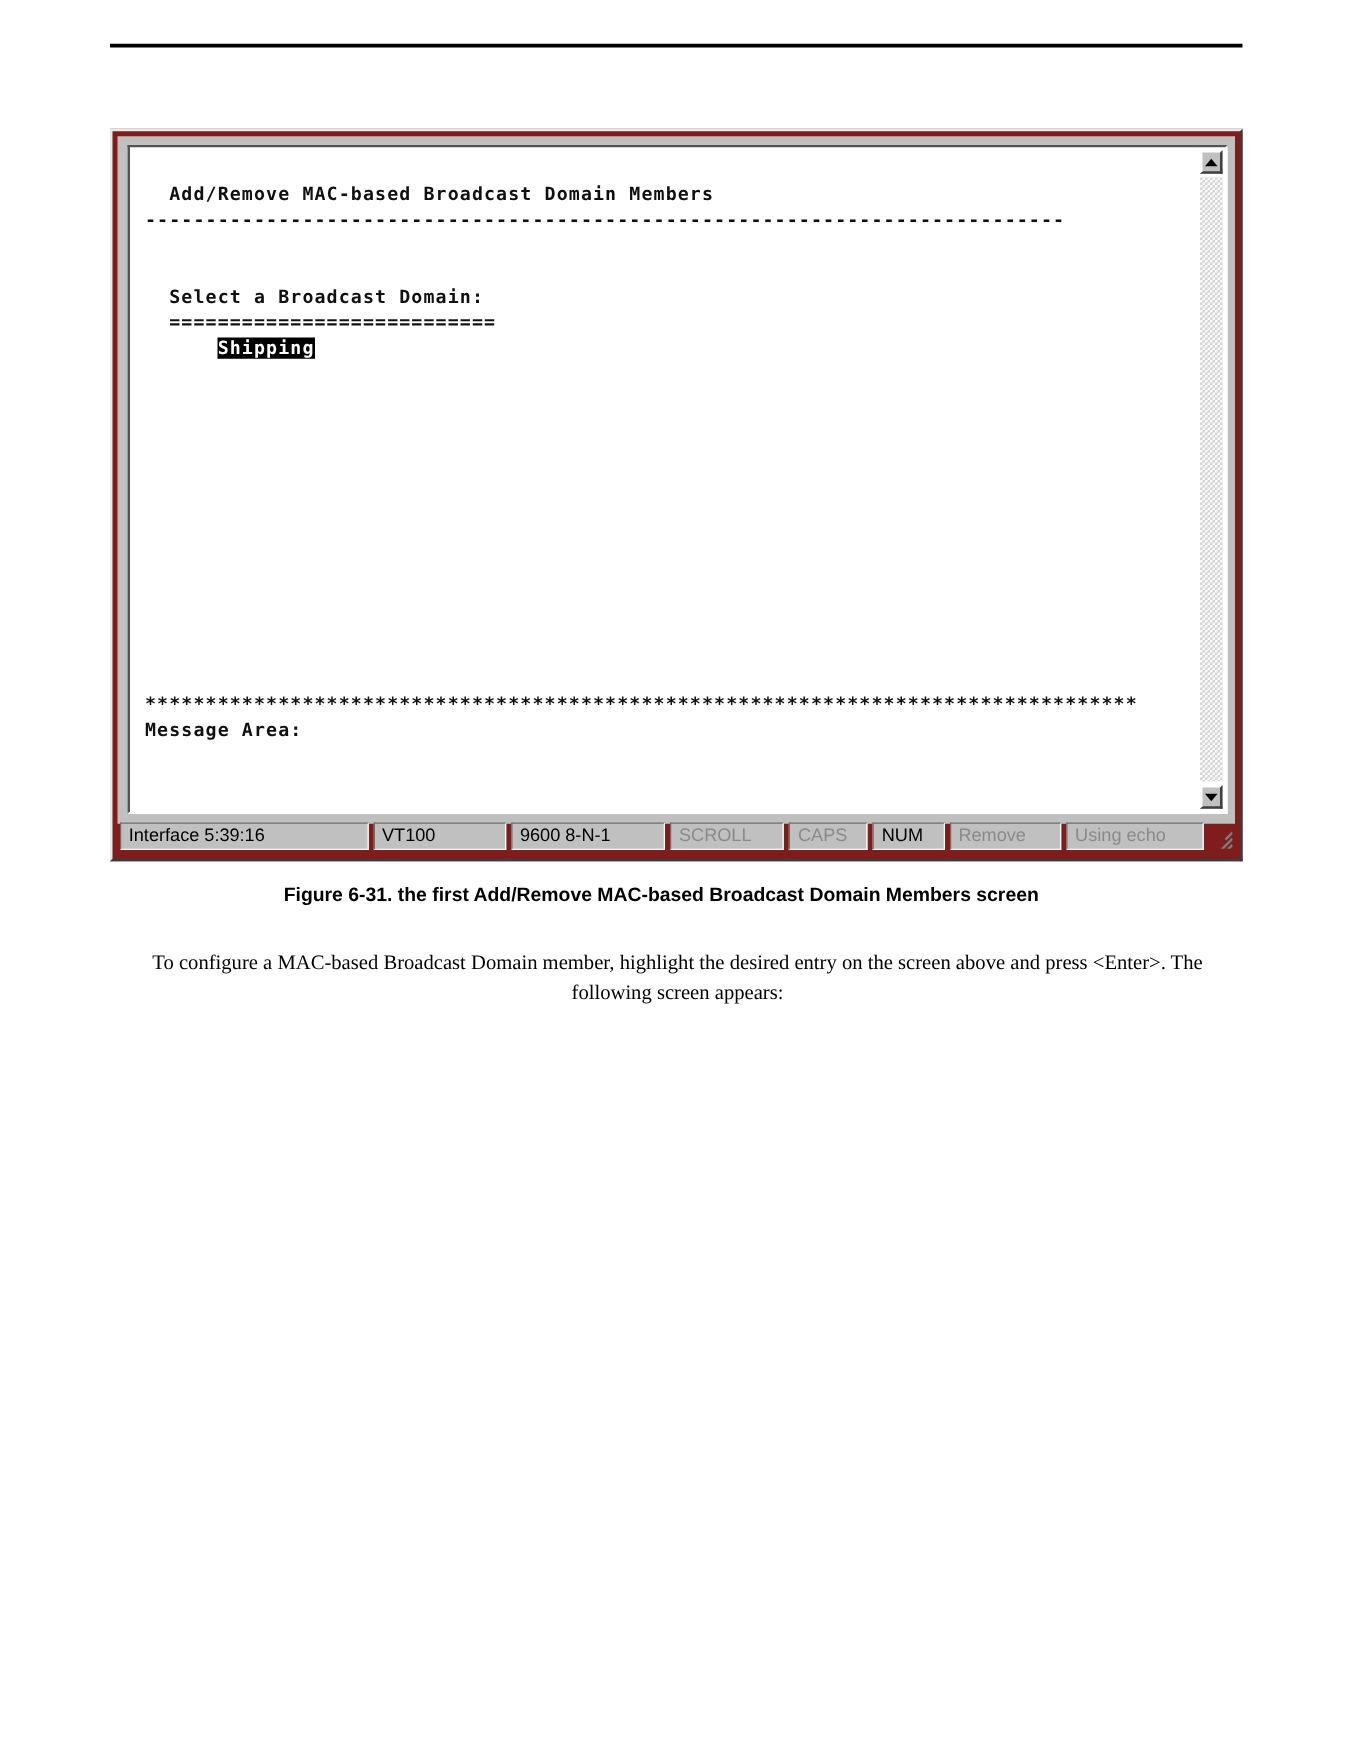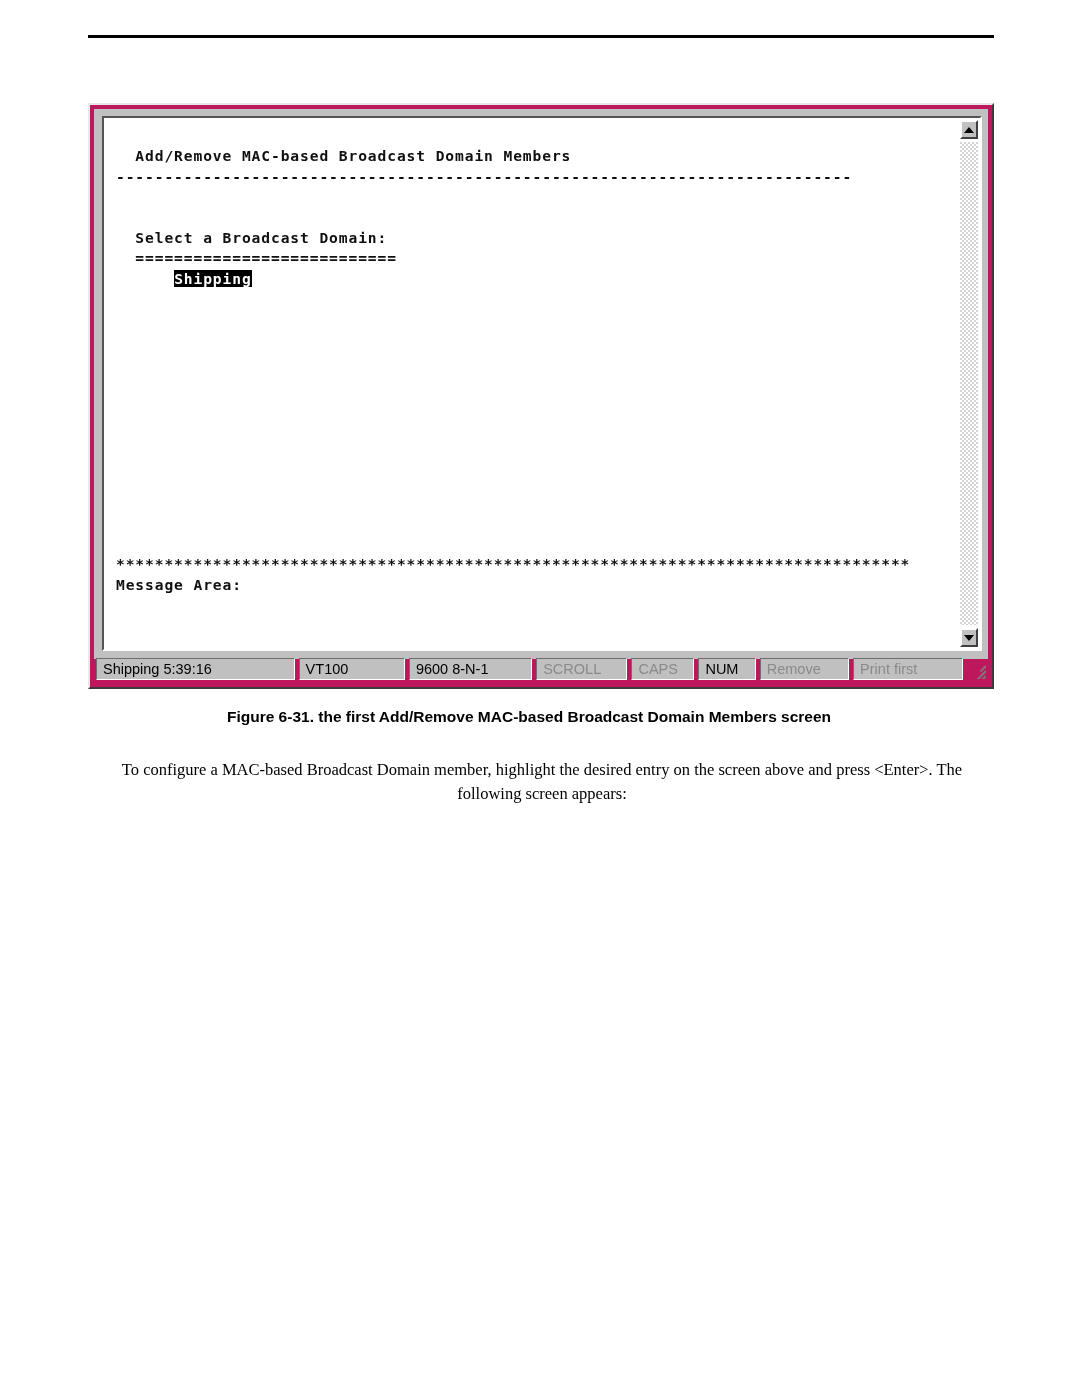--- a/index.html
+++ b/index.html
@@ -55,7 +55,7 @@
     top: 103px;
     width: 906px;
     height: 586px;
-    background: #be185d;
+    background: #7f1d1d;
     border-top: 2px solid #e8e8e8;
     border-left: 2px solid #e8e8e8;
     border-right: 2px solid #3b3b3b;

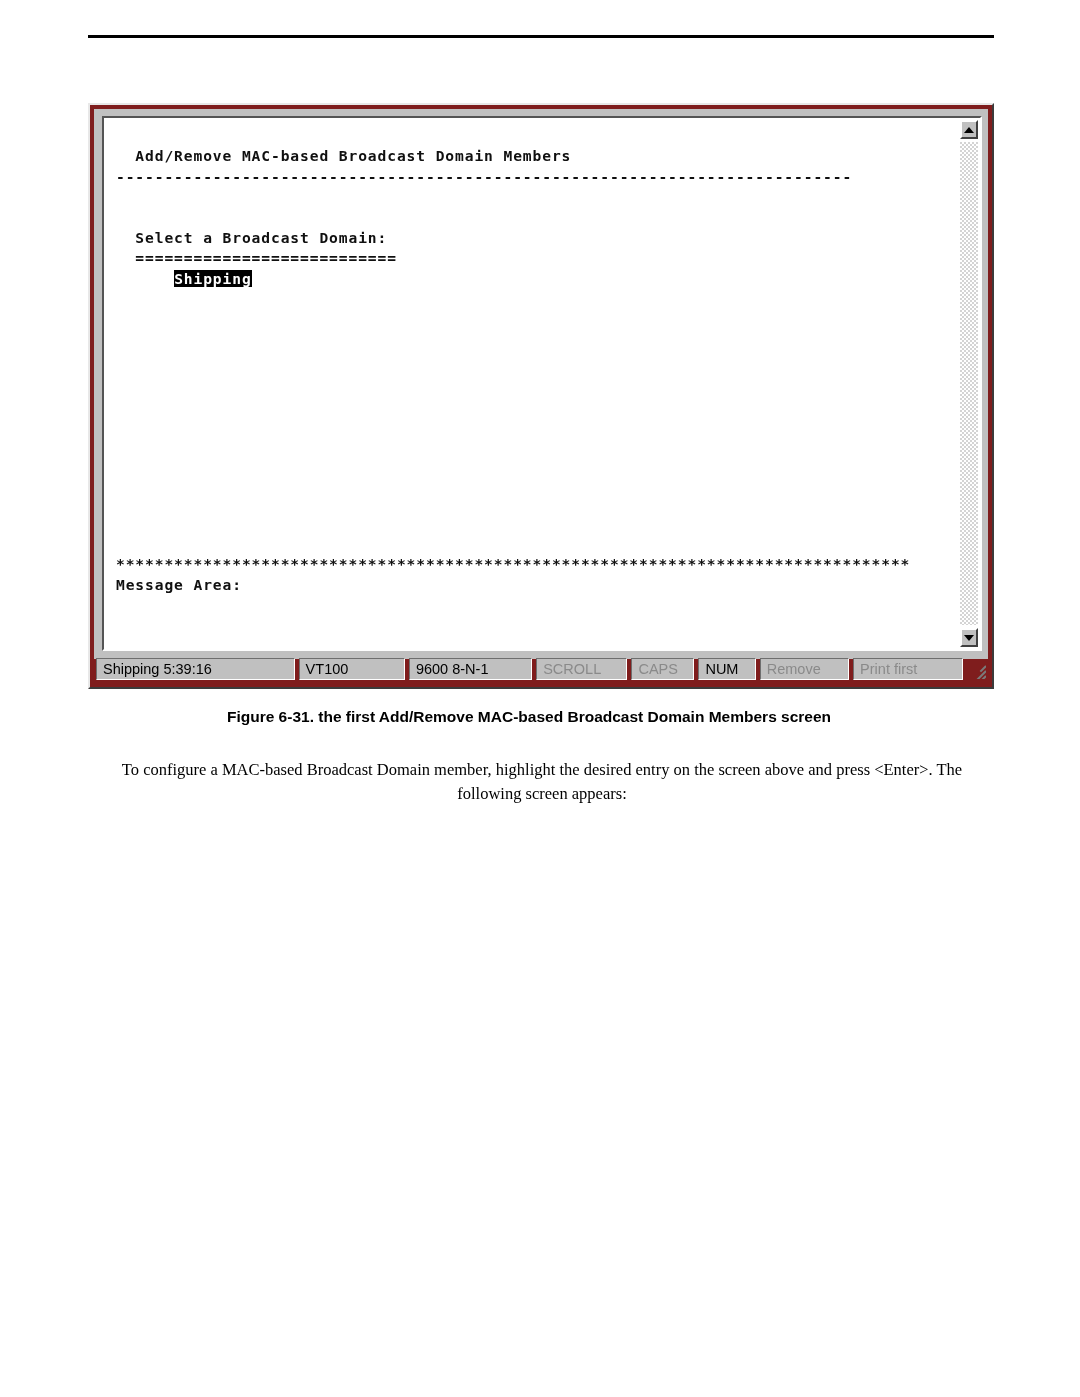--- a/index.html
+++ b/index.html
@@ -333,7 +333,7 @@
     </div>
 
     <div class="status-bar">
-      <div class="sb-cell w-connected">Shipping 5:39:16</div>
+      <div class="sb-cell w-connected">Interface 5:39:16</div>
       <div class="sb-cell w-emu">VT100</div>
       <div class="sb-cell w-baud">9600 8-N-1</div>
       <div class="sb-cell w-scroll dim">SCROLL</div>

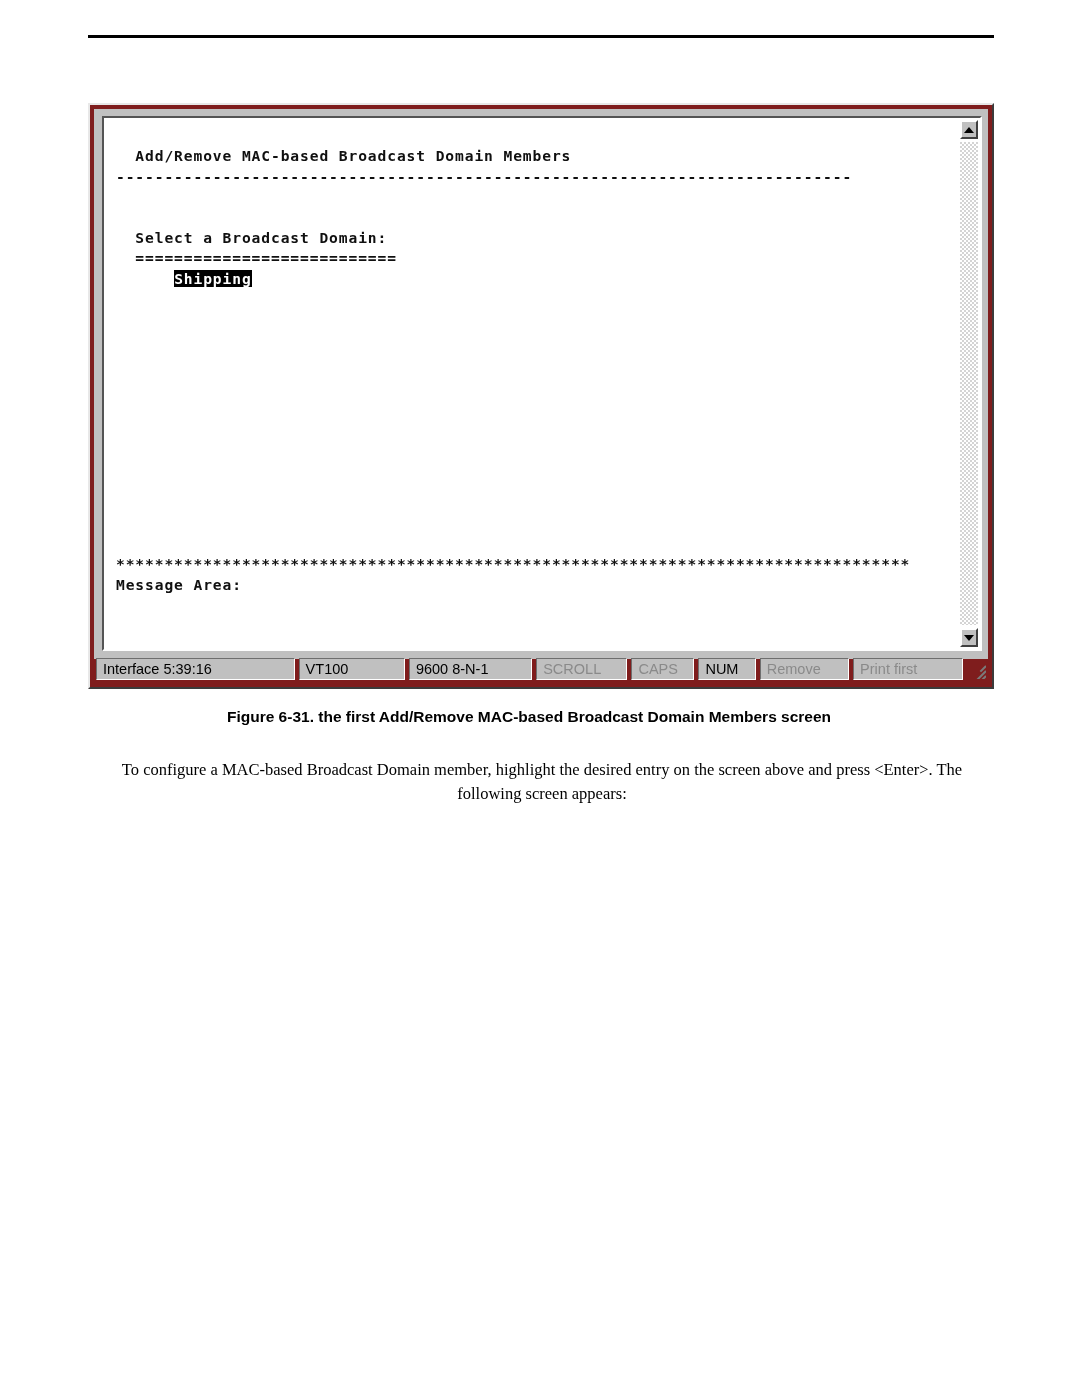--- a/index.html
+++ b/index.html
@@ -340,7 +340,7 @@
       <div class="sb-cell w-caps dim">CAPS</div>
       <div class="sb-cell w-num">NUM</div>
       <div class="sb-cell w-capture dim">Remove</div>
-      <div class="sb-cell w-print dim">Print first</div>
+      <div class="sb-cell w-print dim">Using echo</div>
       <div class="grip">
           <i></i>
           <i></i>

